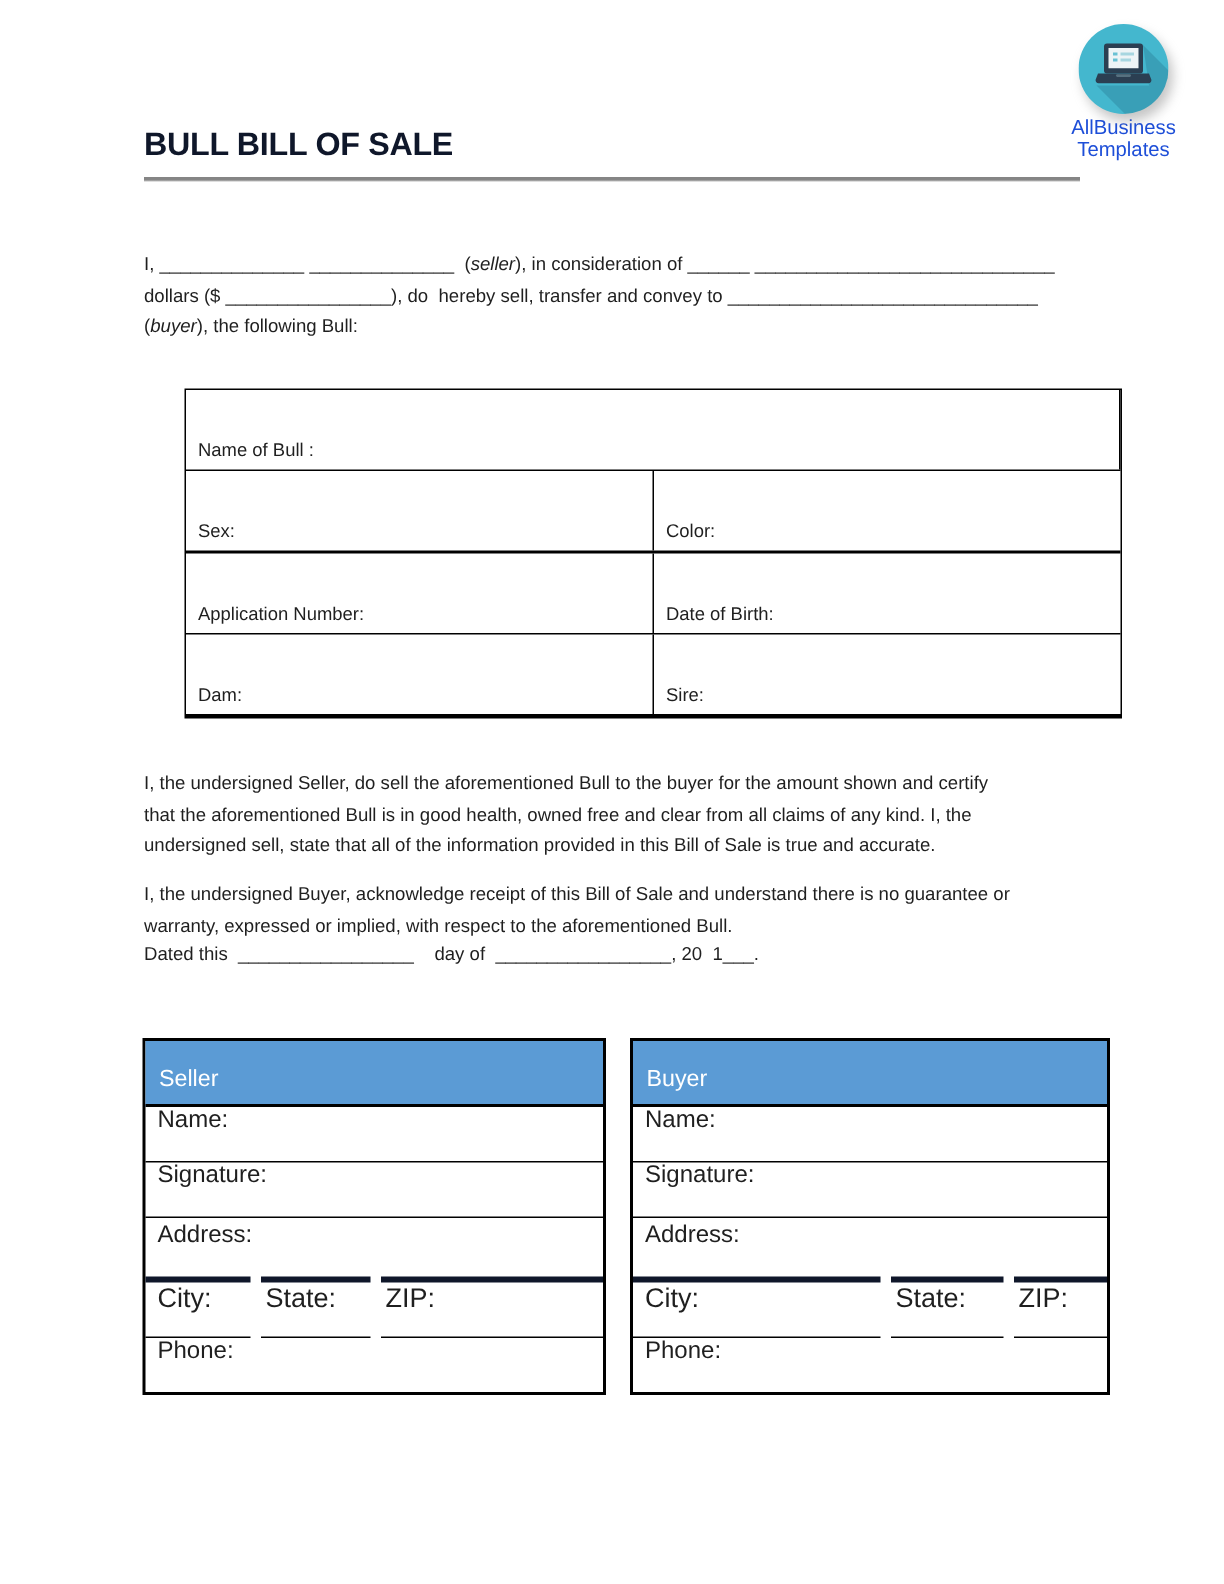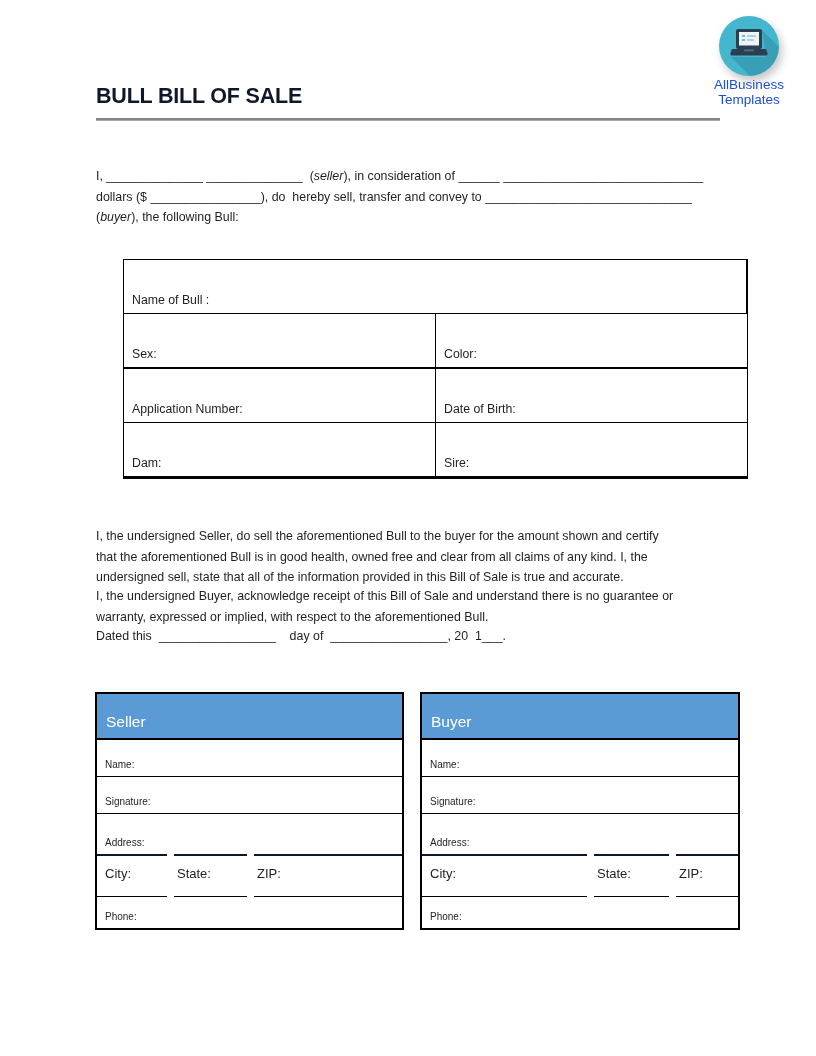--- a/index.html
+++ b/index.html
@@ -54,7 +54,7 @@
   .it { font-style: italic; }
 
   .intro-block { top: 166px; }
-  .para-seller { top: 526px; }
+  .para-seller { top: 512px; }
   .para-buyer  { top: 586px; }
   .dated-line  { top: 626px; }
 

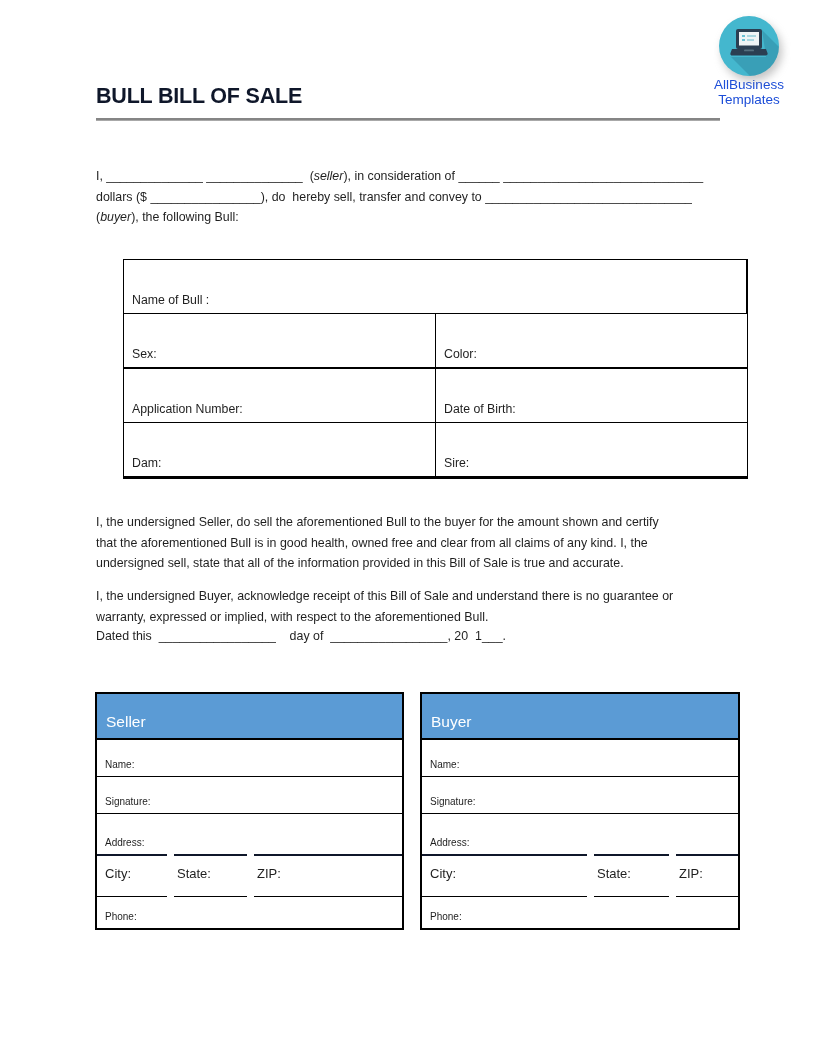--- a/index.html
+++ b/index.html
@@ -105,8 +105,8 @@
   .party-row {
     display: flex;
     align-items: flex-end;
-    padding: 0 0 6px 8px;
-    font-size: 10px;
+    padding: 0 0 18px 8px;
+    font-size: 16px;
     box-sizing: border-box;
   }
   .row-name      { height: 37px; border-bottom: 1px solid #000; }

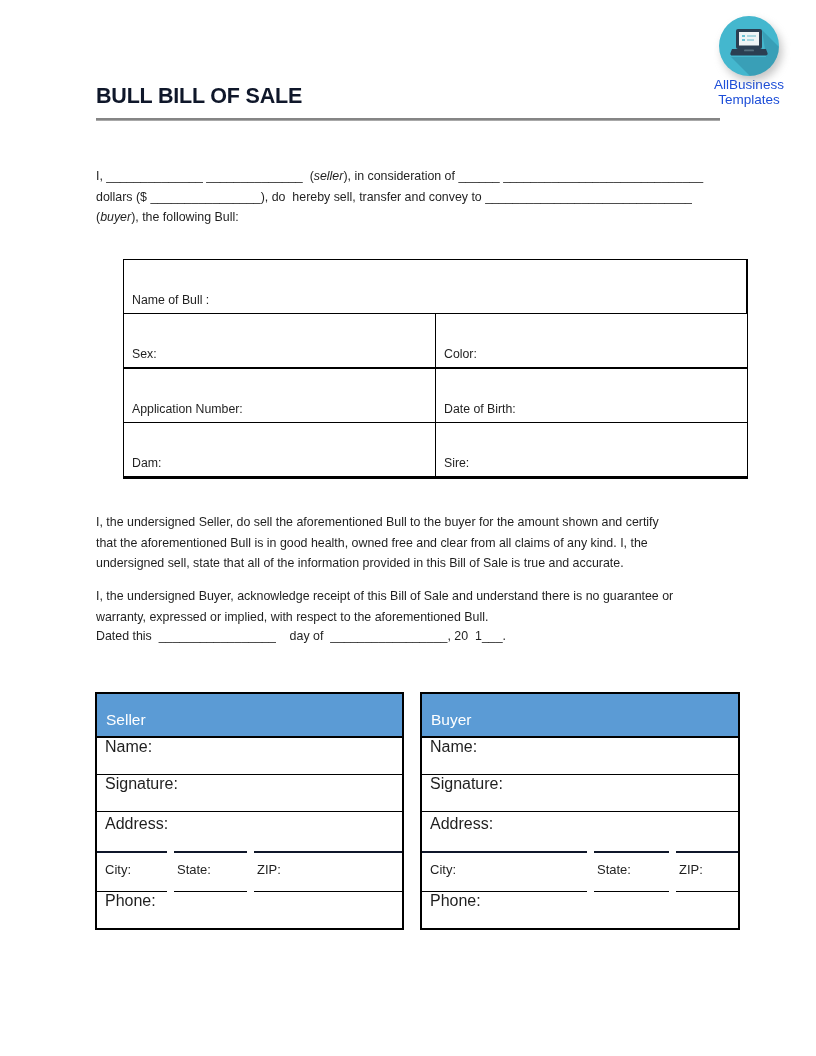--- a/index.html
+++ b/index.html
@@ -120,12 +120,12 @@
     box-sizing: border-box;
   }
   .city-cell {
-    border-top: 2px solid #0f172a;
+    border-top: 4px solid #0f172a;
     border-bottom: 1px solid #000;
     display: flex;
-    align-items: center;
+    align-items: flex-start;
     padding: 0 0 5px 3px;
-    font-size: 13px;
+    font-size: 18px;
     box-sizing: border-box;
   }
   .city-cell.c1 { padding-left: 8px; }

